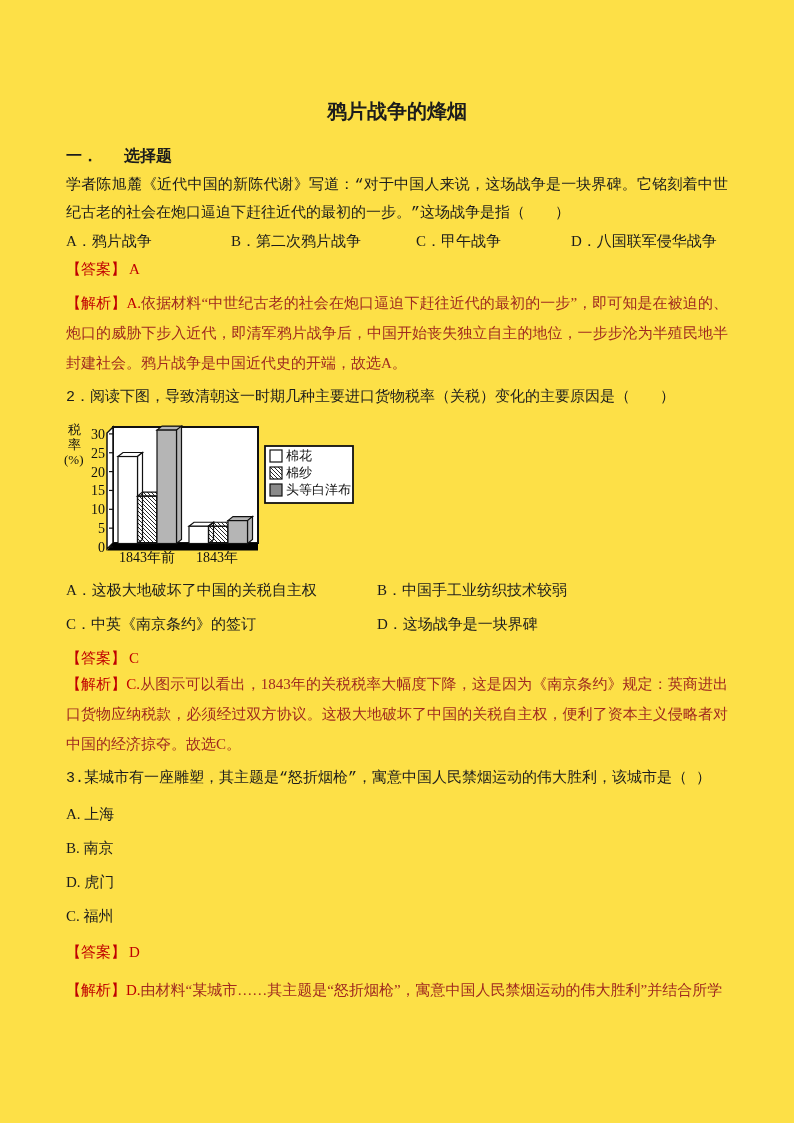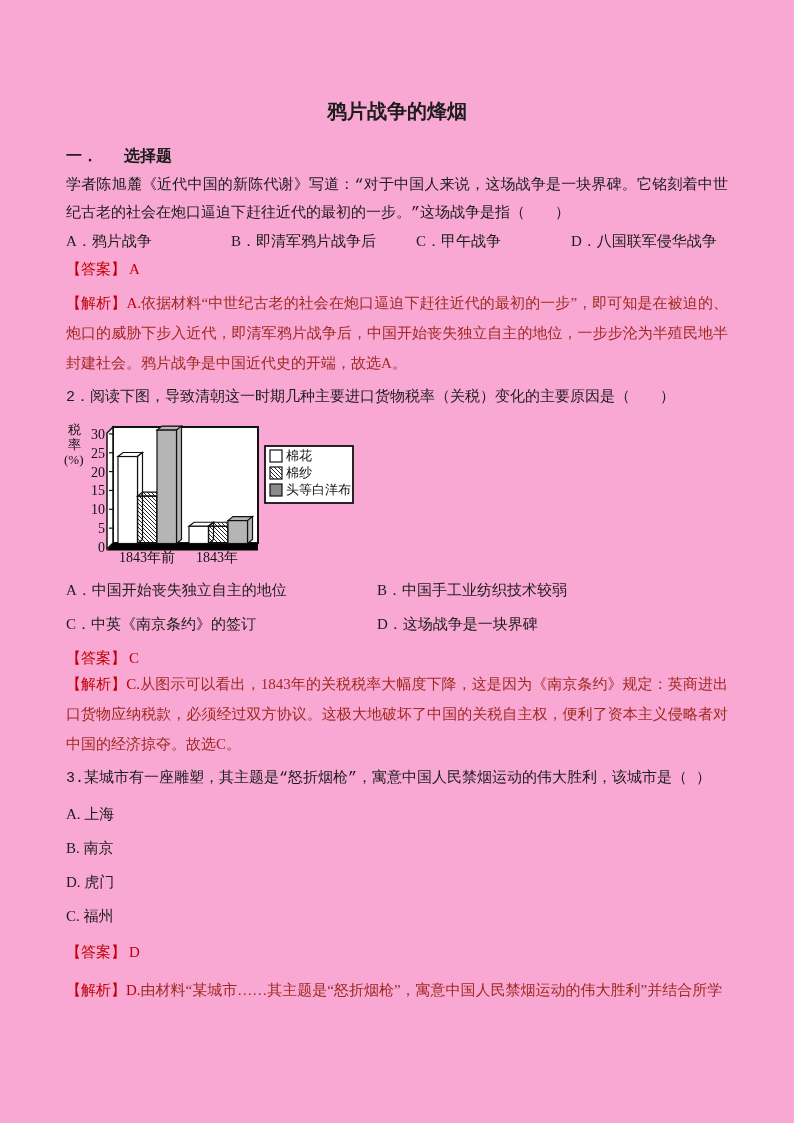--- a/index.html
+++ b/index.html
@@ -8,7 +8,7 @@
     position:relative;
     width:794px; height:1123px;
     margin:0 auto;
-    background:#f9a8d4;
+    background:#fde047;
     font-family:"Liberation Serif","DejaVu Serif",serif;
     color:#1c1c1c;
     padding:0 66px;

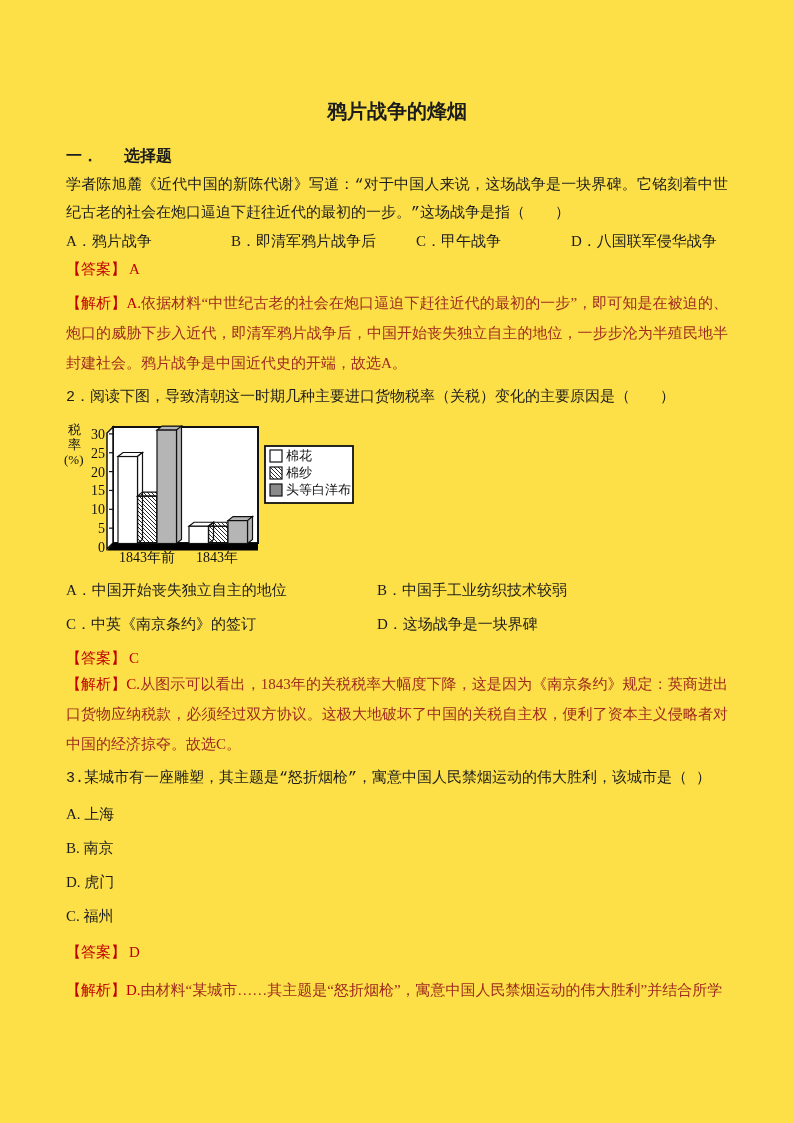--- a/index.html
+++ b/index.html
@@ -56,7 +56,7 @@
 
   <div class="optrow" id="q1-opts">
     <span class="opt" style="left:0">A．鸦片战争</span>
-    <span class="opt" style="left:165px">B．即清军鸦片战争后</span>
+    <span class="opt" style="left:165px">B．第二次鸦片战争</span>
     <span class="opt" style="left:350px">C．甲午战争</span>
     <span class="opt" style="left:505px">D．八国联军侵华战争</span>
   </div>

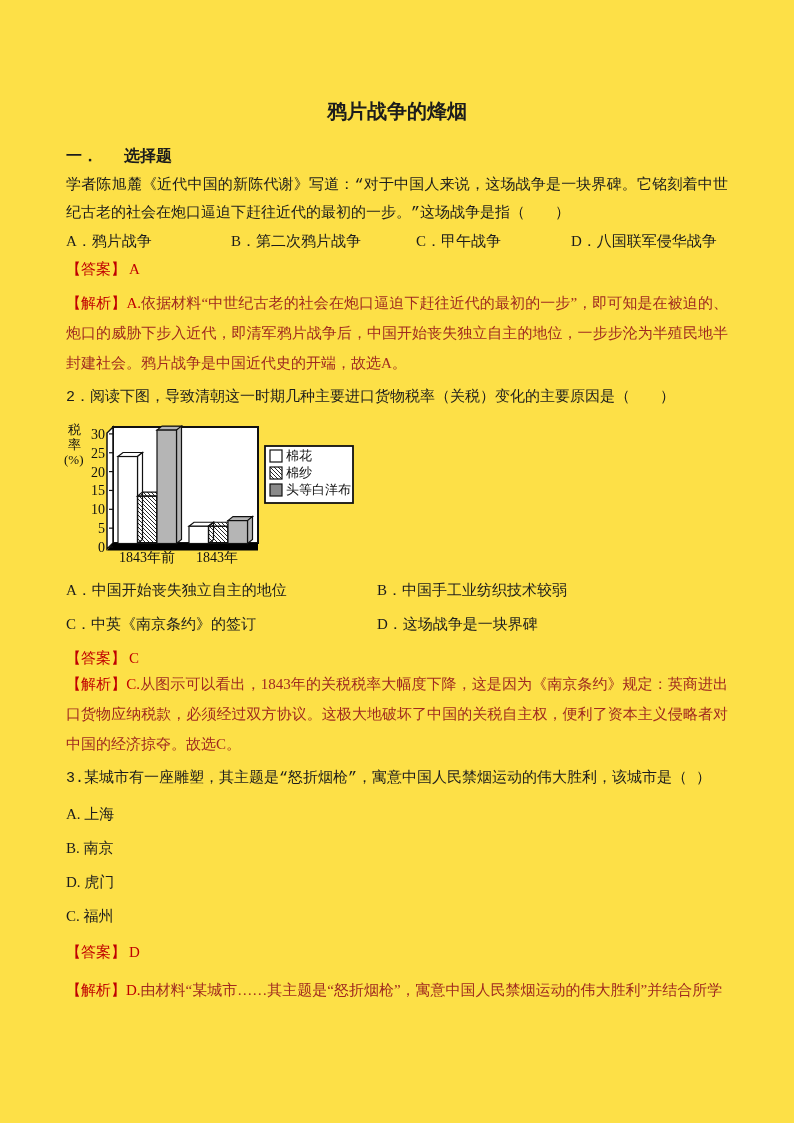--- a/index.html
+++ b/index.html
@@ -127,7 +127,7 @@
       </svg></div>
 
   <div class="optrow" id="q2-opts-1">
-    <span class="opt" style="left:0">A．中国开始丧失独立自主的地位</span>
+    <span class="opt" style="left:0">A．这极大地破坏了中国的关税自主权</span>
     <span class="opt" style="left:311px">B．中国手工业纺织技术较弱</span>
   </div>
   <div class="optrow" id="q2-opts-2">

